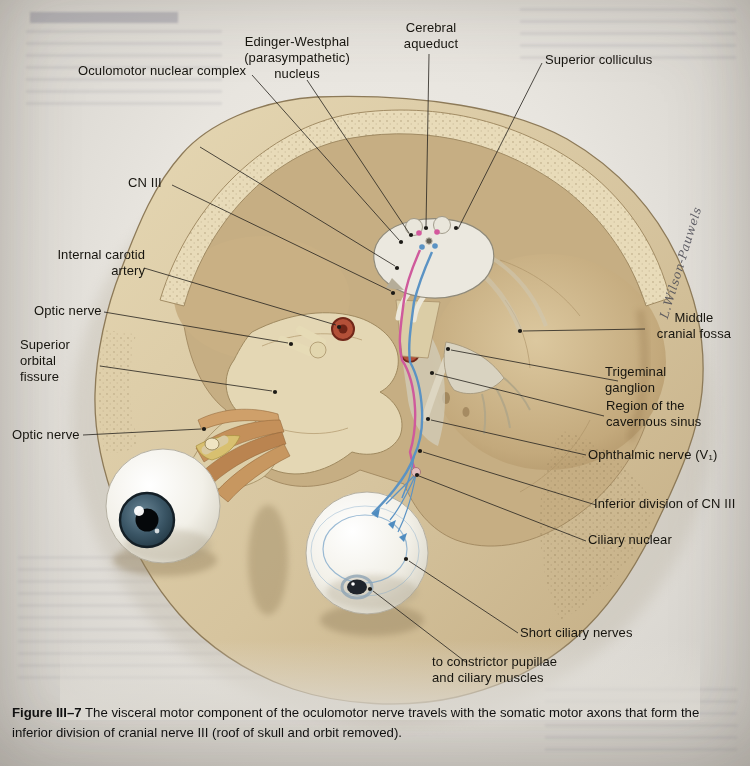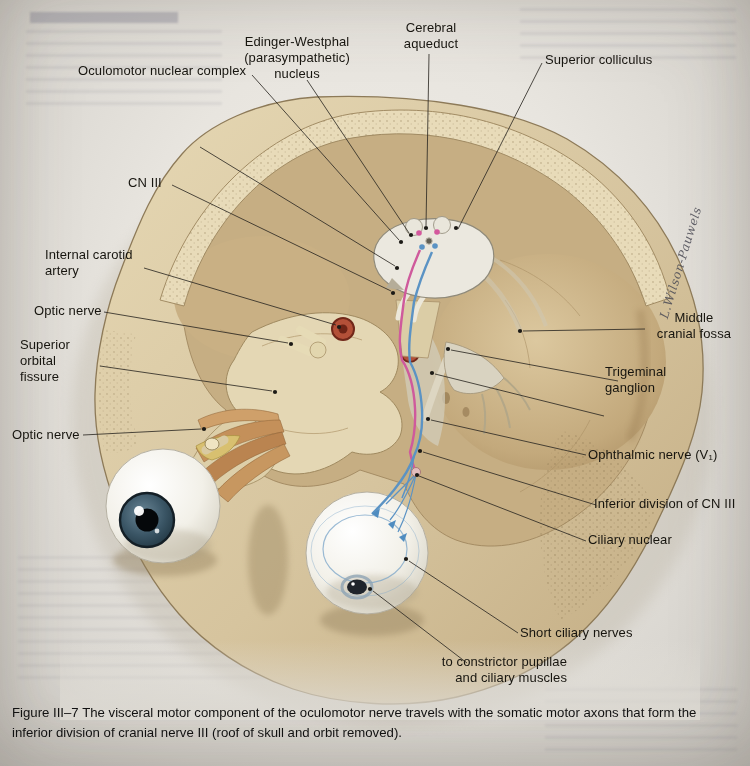--- a/index.html
+++ b/index.html
@@ -283,7 +283,7 @@
   <div class="lbl nw" style="left:545px;top:52px">Superior colliculus</div>
   <div class="lbl nw" style="left:78px;top:63px">Oculomotor nuclear complex</div>
   <div class="lbl nw" style="left:128px;top:175px">CN III</div>
-  <div class="lbl" style="left:45px;top:247px;width:100px;text-align:left">Internal carotid
+  <div class="lbl" style="left:45px;top:247px;width:100px;text-align:right">Internal carotid
 artery</div>
   <div class="lbl nw" style="left:34px;top:303px">Optic nerve</div>
   <div class="lbl" style="left:20px;top:337px;width:70px;">Superior

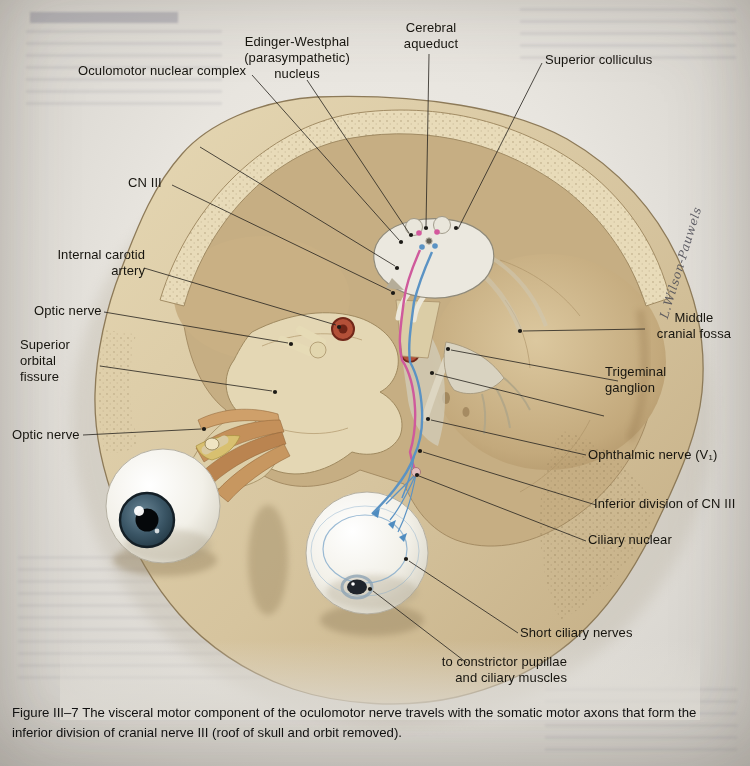--- a/index.html
+++ b/index.html
@@ -294,6 +294,8 @@
 cranial fossa</div>
   <div class="lbl" style="left:605px;top:364px;width:92px">Trigeminal
 ganglion</div>
+  <div class="lbl" style="left:606px;top:398px;width:112px">Region of the
+cavernous sinus</div>
   <div class="lbl nw" style="left:588px;top:447px">Ophthalmic nerve (V₁)</div>
   <div class="lbl nw" style="left:594px;top:496px">Inferior division of CN III</div>
   <div class="lbl nw" style="left:588px;top:532px">Ciliary nuclear</div>

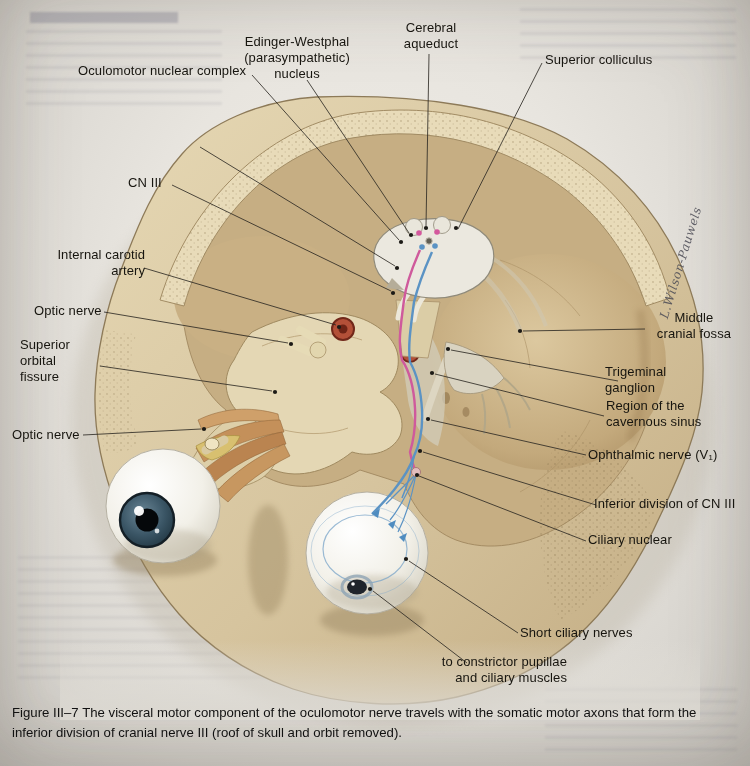--- a/index.html
+++ b/index.html
@@ -300,7 +300,7 @@
   <div class="lbl nw" style="left:594px;top:496px">Inferior division of CN III</div>
   <div class="lbl nw" style="left:588px;top:532px">Ciliary nuclear</div>
   <div class="lbl nw" style="left:520px;top:625px">Short ciliary nerves</div>
-  <div class="lbl" style="left:432px;top:654px;width:135px;text-align:right">to constrictor pupillae
+  <div class="lbl" style="left:432px;top:654px;width:135px;text-align:left">to constrictor pupillae
 and ciliary muscles</div>
 
   <div class="signature">L.Wilson-Pauwels</div>

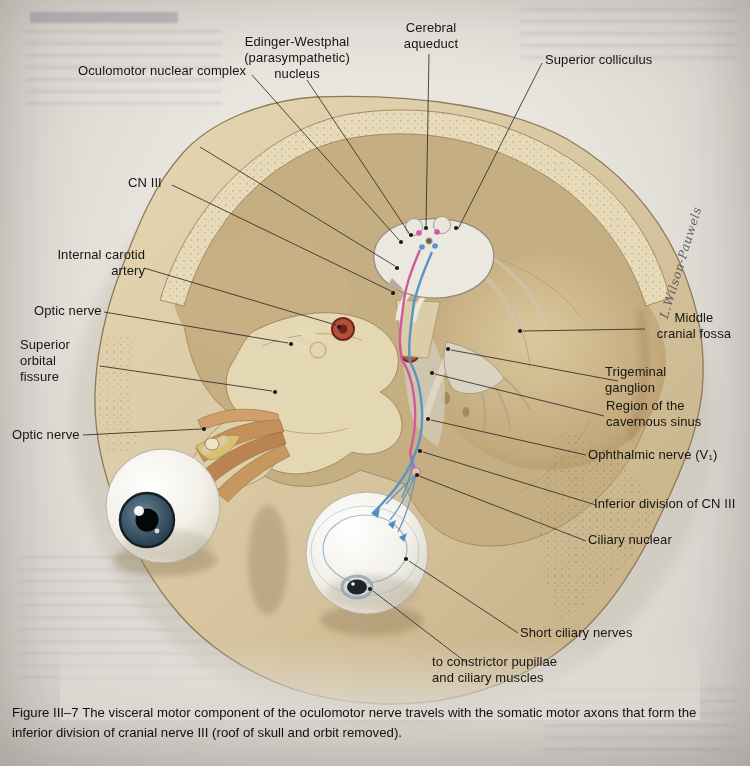--- a/index.html
+++ b/index.html
@@ -18,7 +18,7 @@
     position:absolute; left:12px; right:16px; top:703px;
     font-size:13.2px; line-height:1.5; color:#111;
   }
-  .caption b { font-weight:normal;margin-top:43px; }
+  .caption b { font-weight:bold;margin-top:43px; }
   .signature {
     position:absolute; left:617px; top:248px; width:132px;
     transform: rotate(-73deg);

